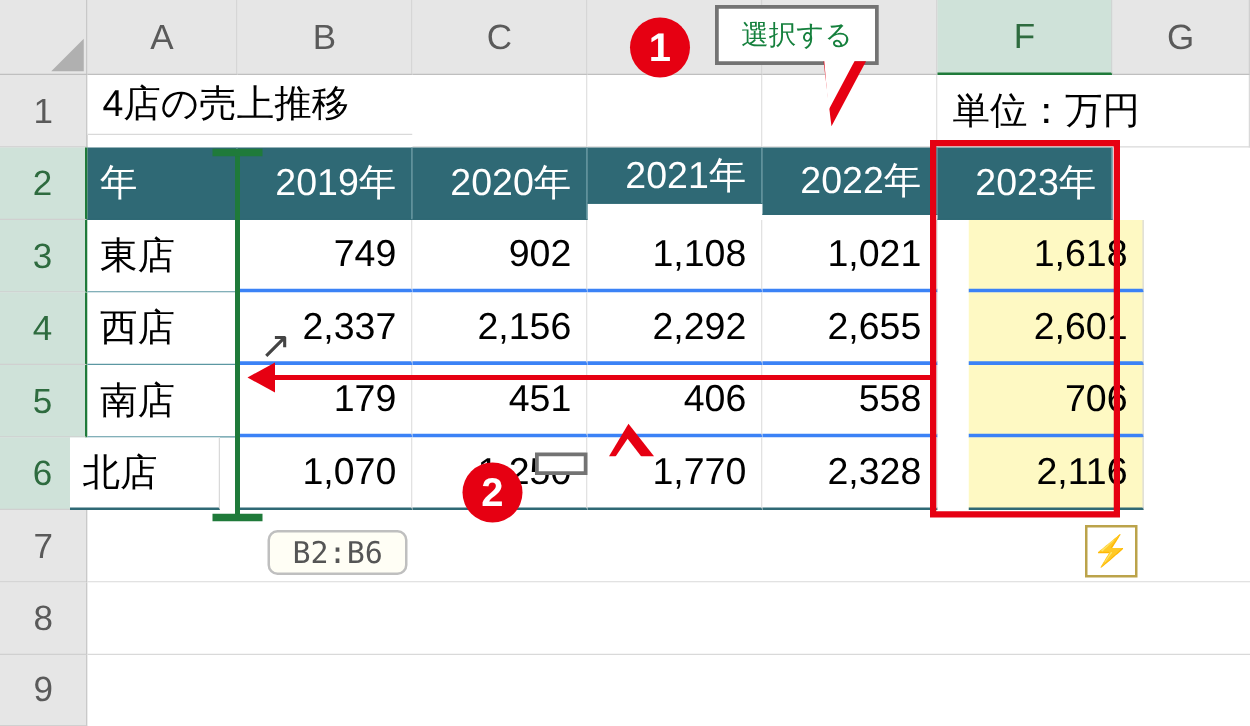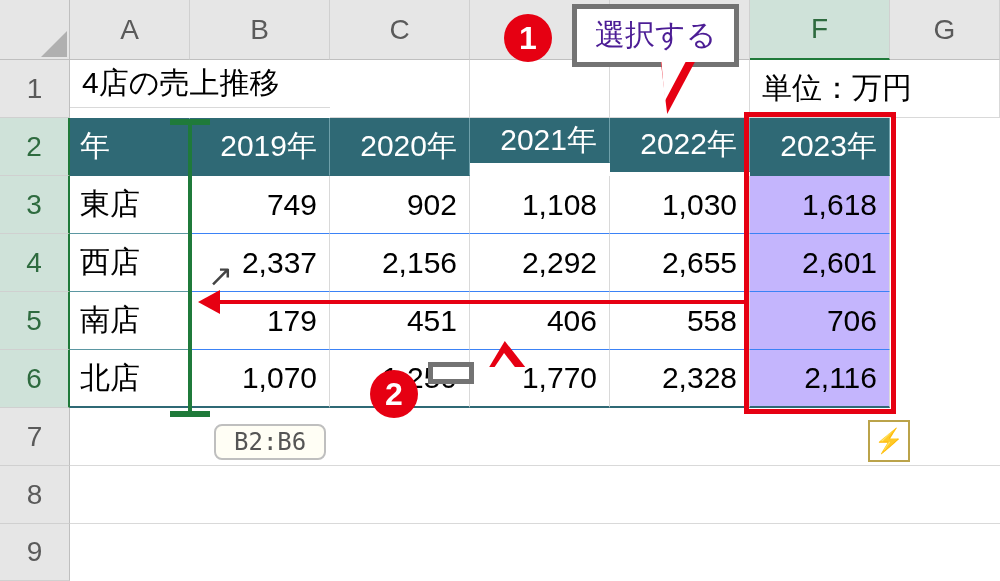--- a/index.html
+++ b/index.html
@@ -123,10 +123,10 @@
   .callout {
     position: absolute;
     background: #fff;
-    border: 5px solid #737373;
+    border: 3px solid #737373;
     padding: 6px 18px;
-    font-size: 30px;
-    color: #4c1d95;
+    font-size: 22px;
+    color: #15803d;
     white-space: nowrap;
     pointer-events: none;
   }

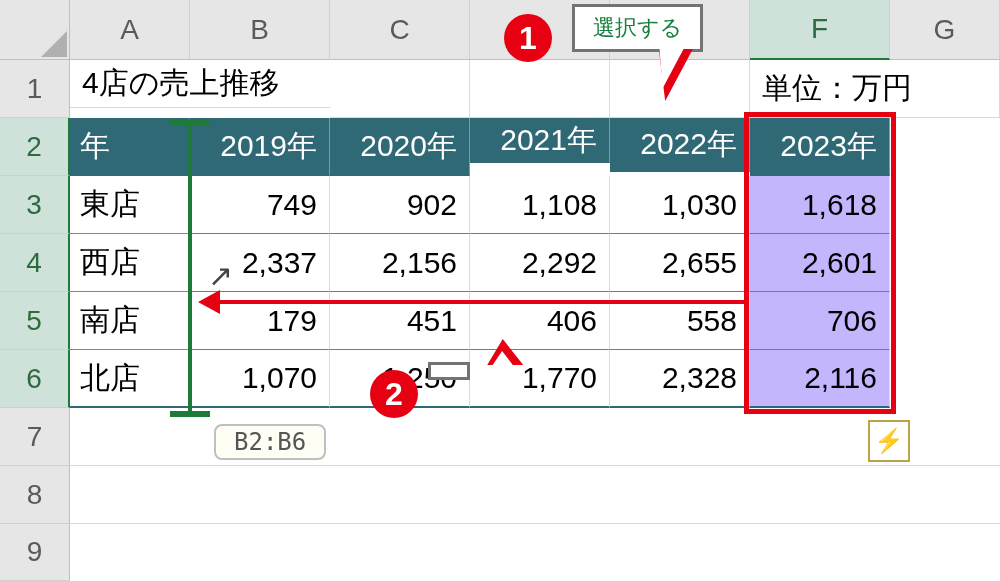--- a/index.html
+++ b/index.html
@@ -90,7 +90,7 @@
   }
 
   .numcell {
-    border-bottom: 1px solid #3b82f6;
+    border-bottom: 3px solid #3b82f6;
   }
 
   .row6 .numcell, .row6 .labcell { border-bottom: 2px solid #2f6975; }

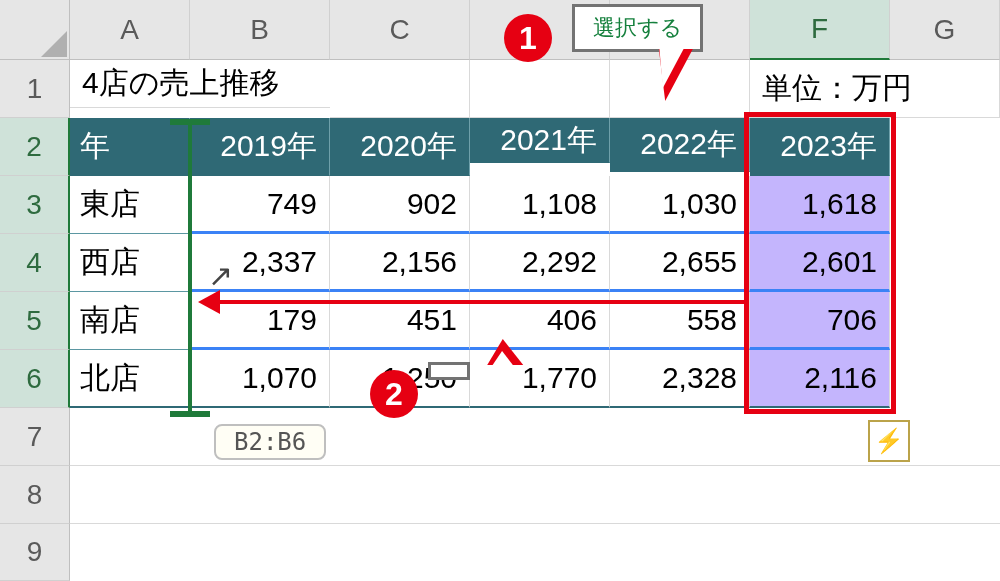--- a/index.html
+++ b/index.html
@@ -287,7 +287,7 @@
   <div class="cell numcell" style="left:190px;top:176px;width:140px;height:58px">749</div>
   <div class="cell numcell" style="left:330px;top:176px;width:140px;height:58px">902</div>
   <div class="cell numcell" style="left:470px;top:176px;width:140px;height:58px">1,108</div>
-  <div class="cell numcell" style="left:610px;top:176px;width:140px;height:58px">1,030</div>
+  <div class="cell numcell" style="left:610px;top:176px;width:140px;height:58px">1,021</div>
   <div class="cell numcell selcell" style="left:750px;top:176px;width:140px;height:58px">1,618</div>
 
   <div class="cell labcell" style="left:70px;top:234px;width:120px;height:58px">西店</div>

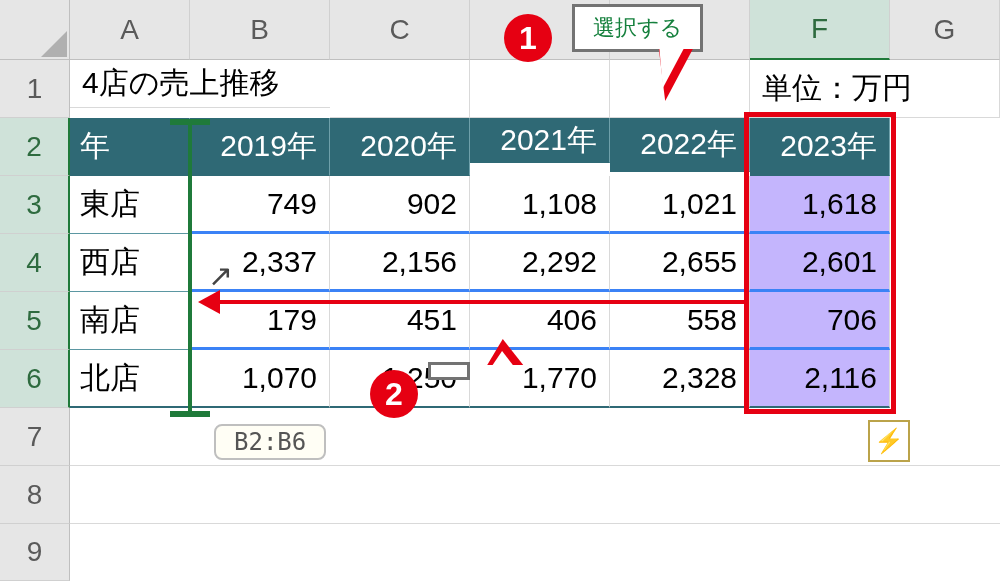--- a/index.html
+++ b/index.html
@@ -97,7 +97,8 @@
 
   
   .selcell {
-    background: #c4b5fd;
+    background: #fef9c3;
+    margin-left: 25px;
   }
 
   

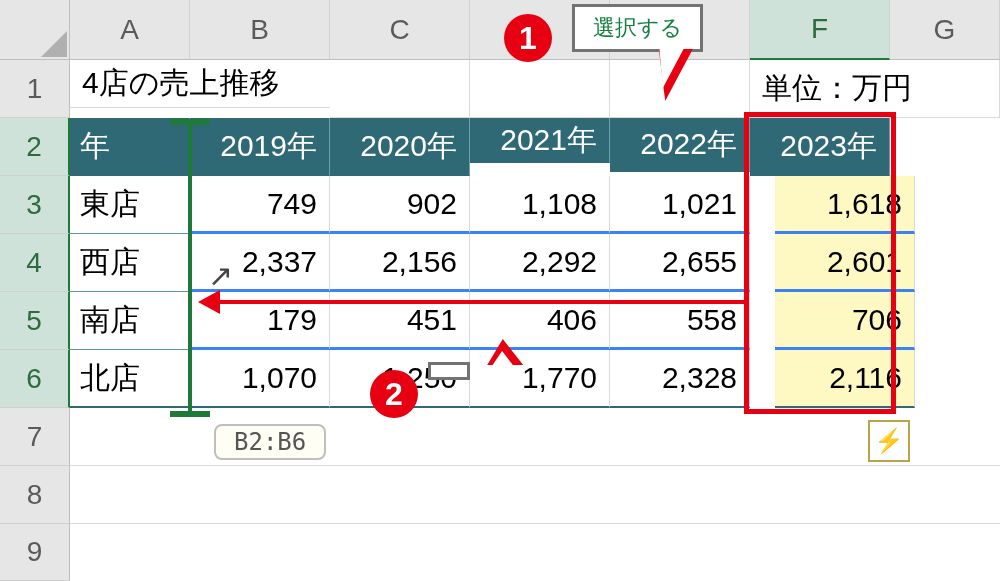--- a/index.html
+++ b/index.html
@@ -306,7 +306,7 @@
   <div class="cell numcell selcell" style="left:750px;top:292px;width:140px;height:58px">706</div>
 
   <div class="row6">
-    <div class="cell labcell" style="left:70px;top:350px;width:120px;height:58px">北店</div>
+    <div class="cell labcell" style="left:56px;top:350px;width:120px;height:58px">北店</div>
     <div class="cell numcell" style="left:190px;top:350px;width:140px;height:58px">1,070</div>
     <div class="cell numcell" style="left:330px;top:350px;width:140px;height:58px">1,250</div>
     <div class="cell numcell" style="left:470px;top:350px;width:140px;height:58px">1,770</div>

